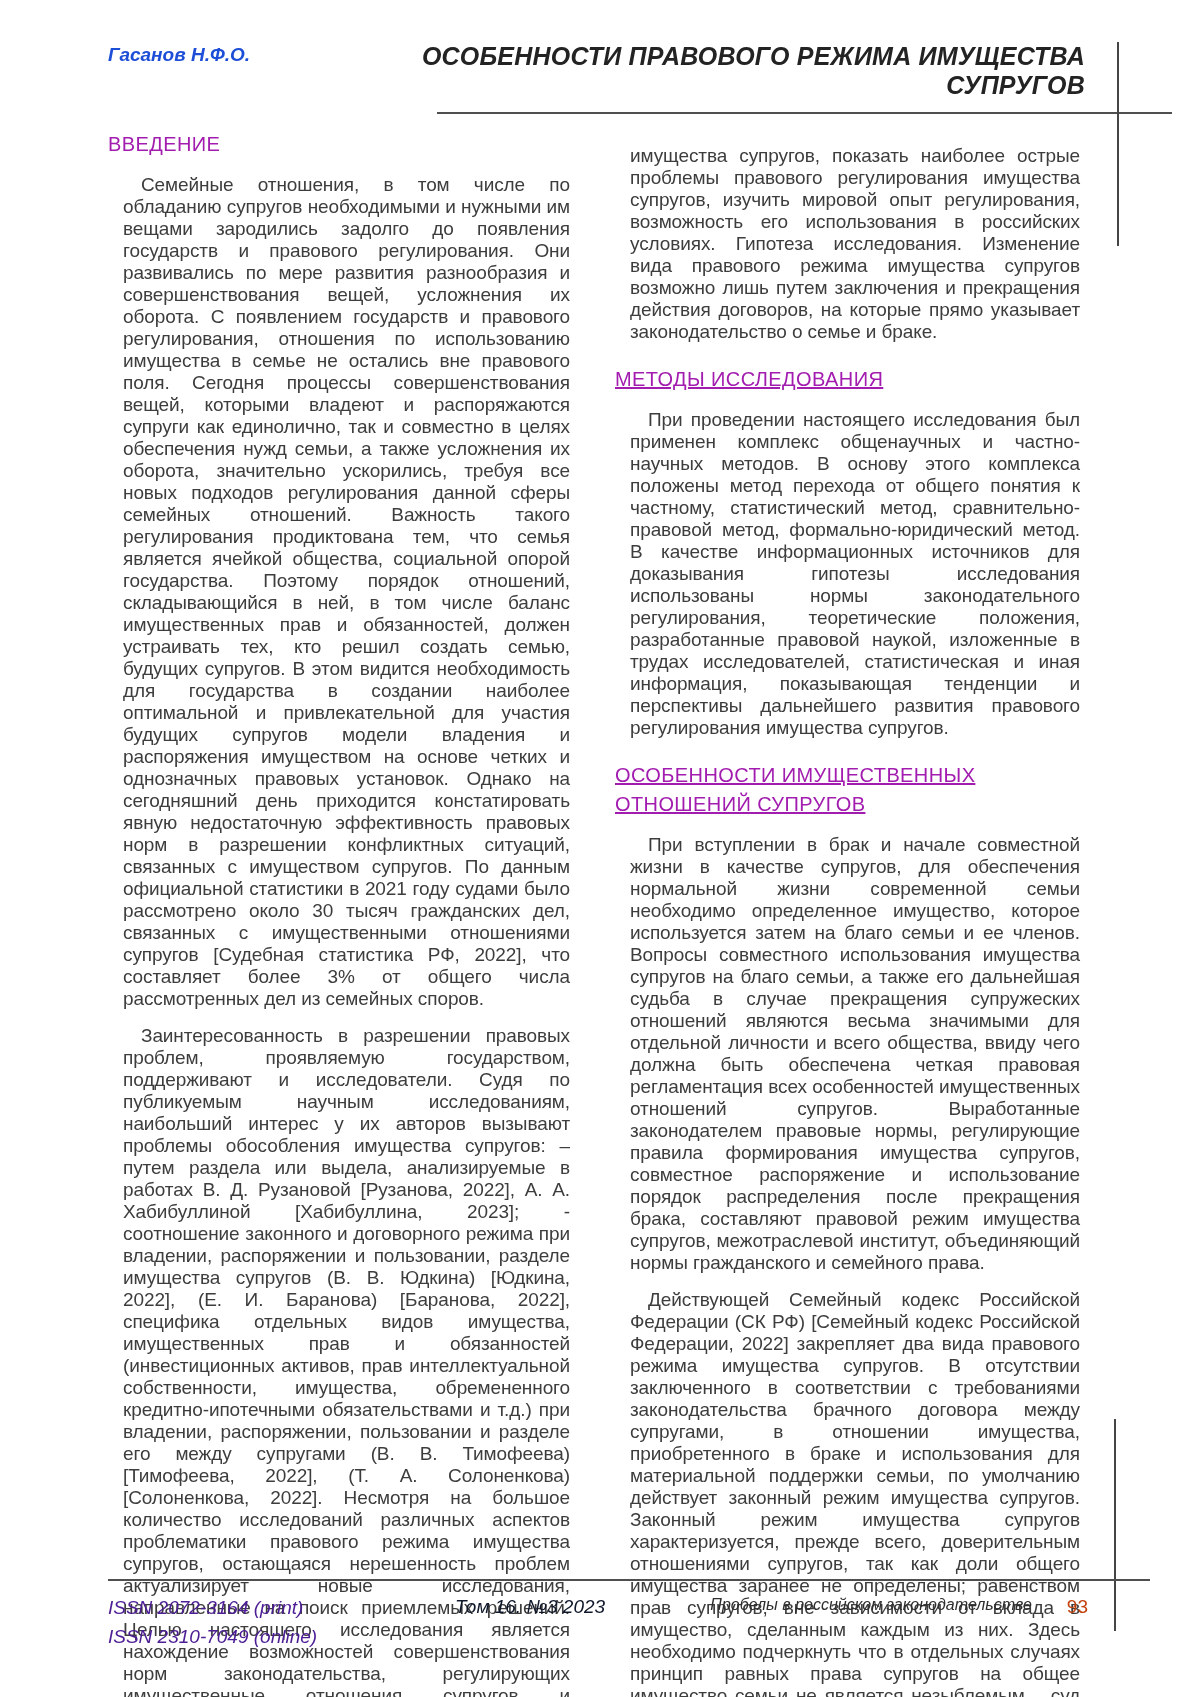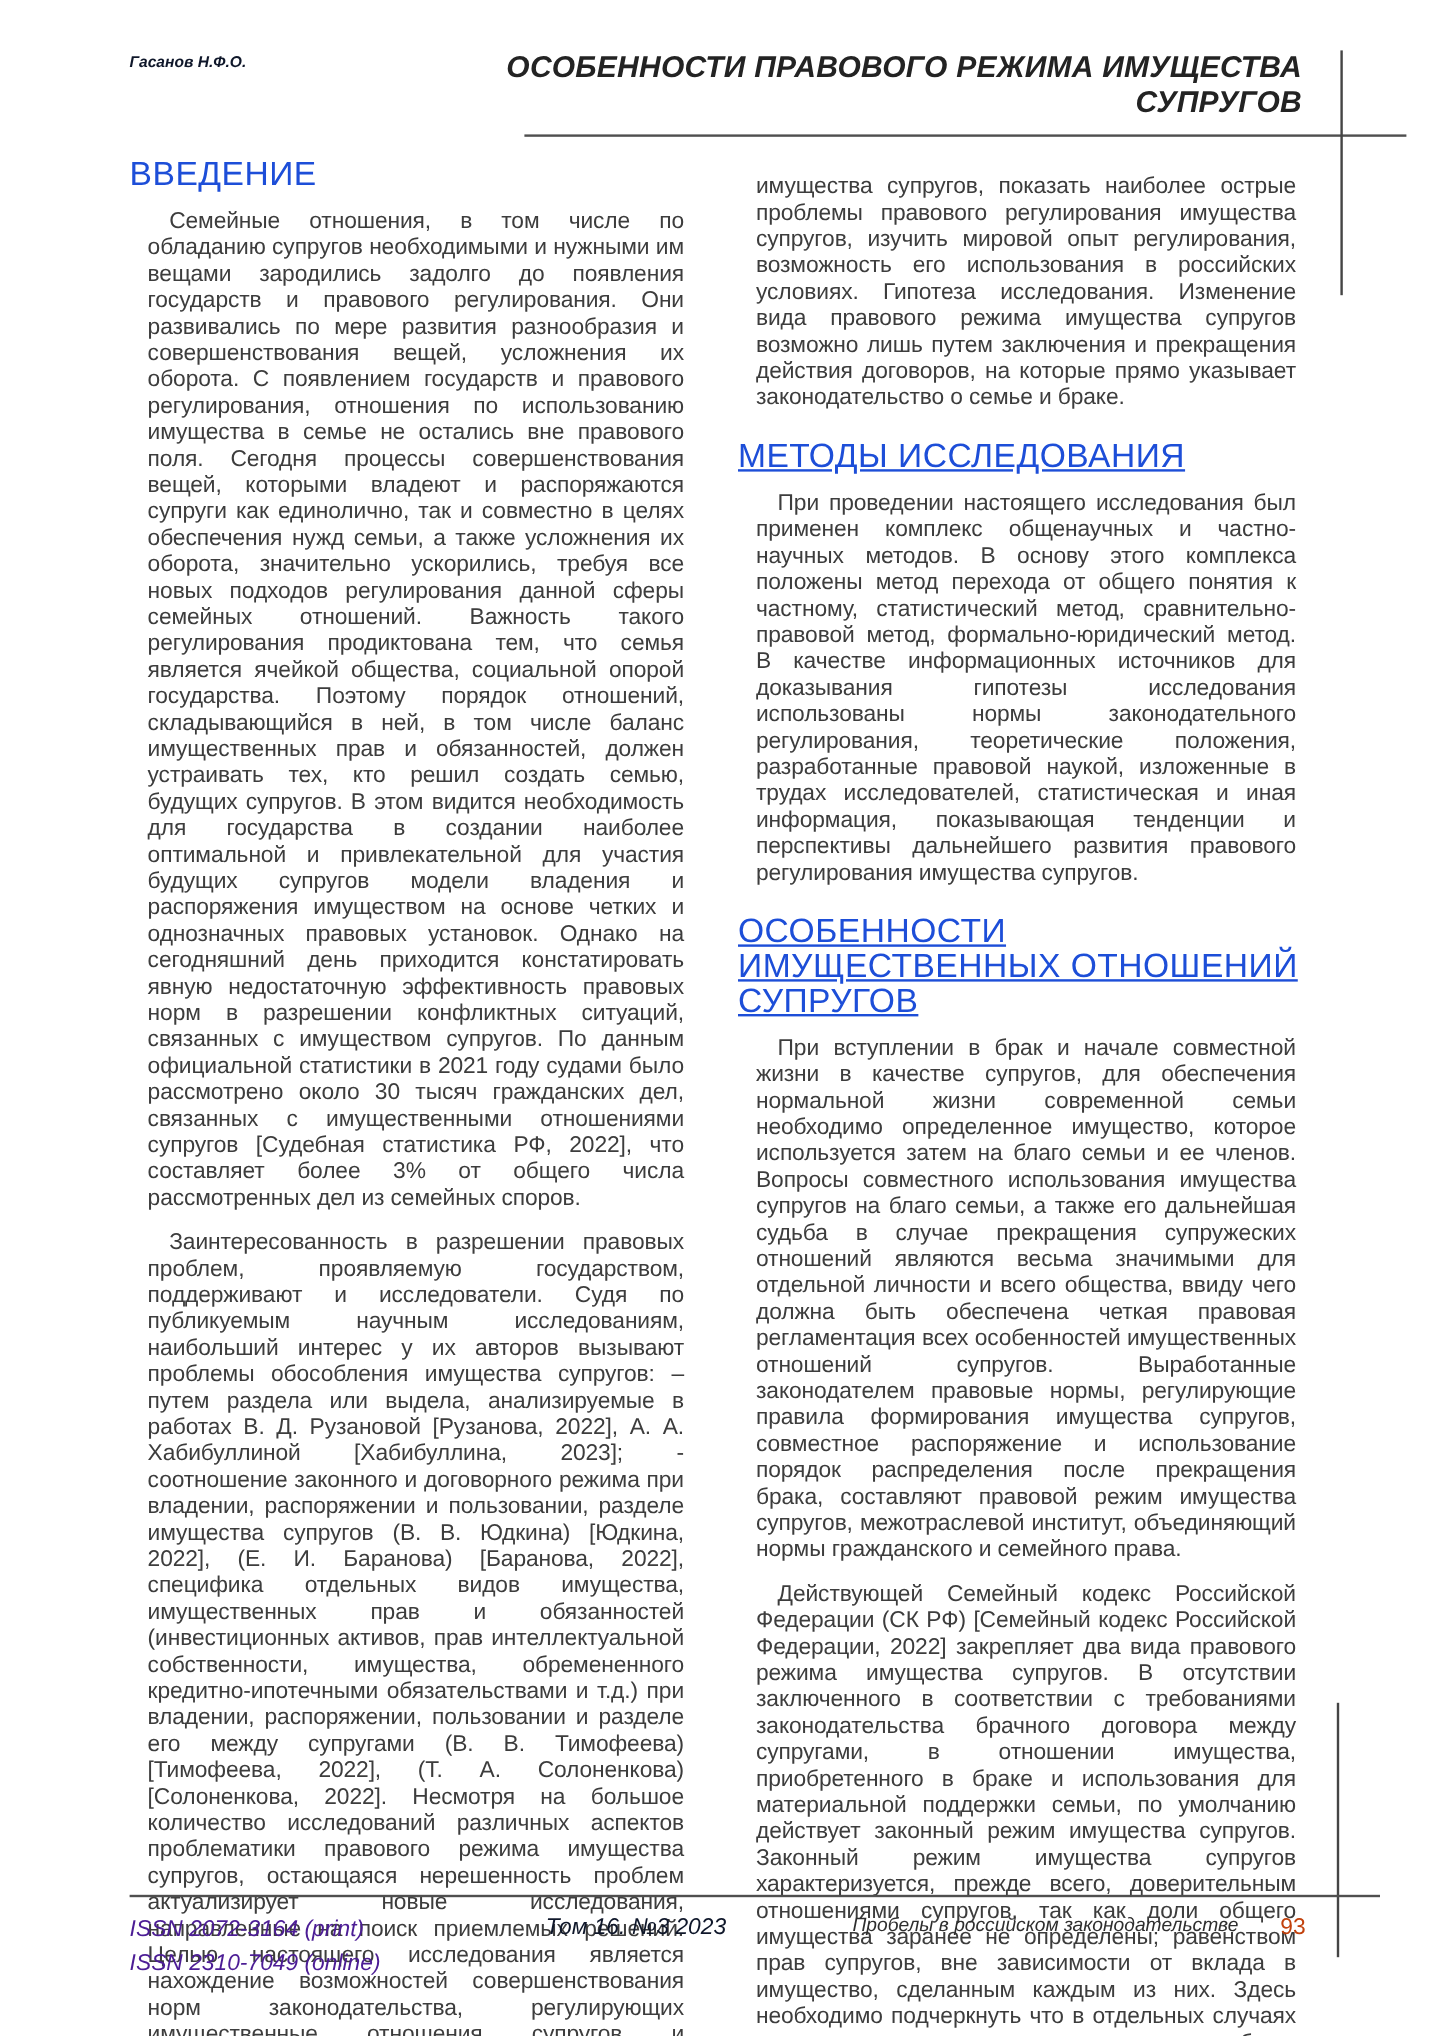--- a/index.html
+++ b/index.html
@@ -13,7 +13,7 @@
   
   .hdr-author{
     position:absolute;left:108px;top:44px;
-    font-size:13px;font-style:italic;font-weight:700;color:#0f172a;
+    font-size:19px;font-style:italic;font-weight:700;color:#1d4ed8;
   }
   .hdr-title{
     position:absolute;left:400px;top:42px;width:685px;

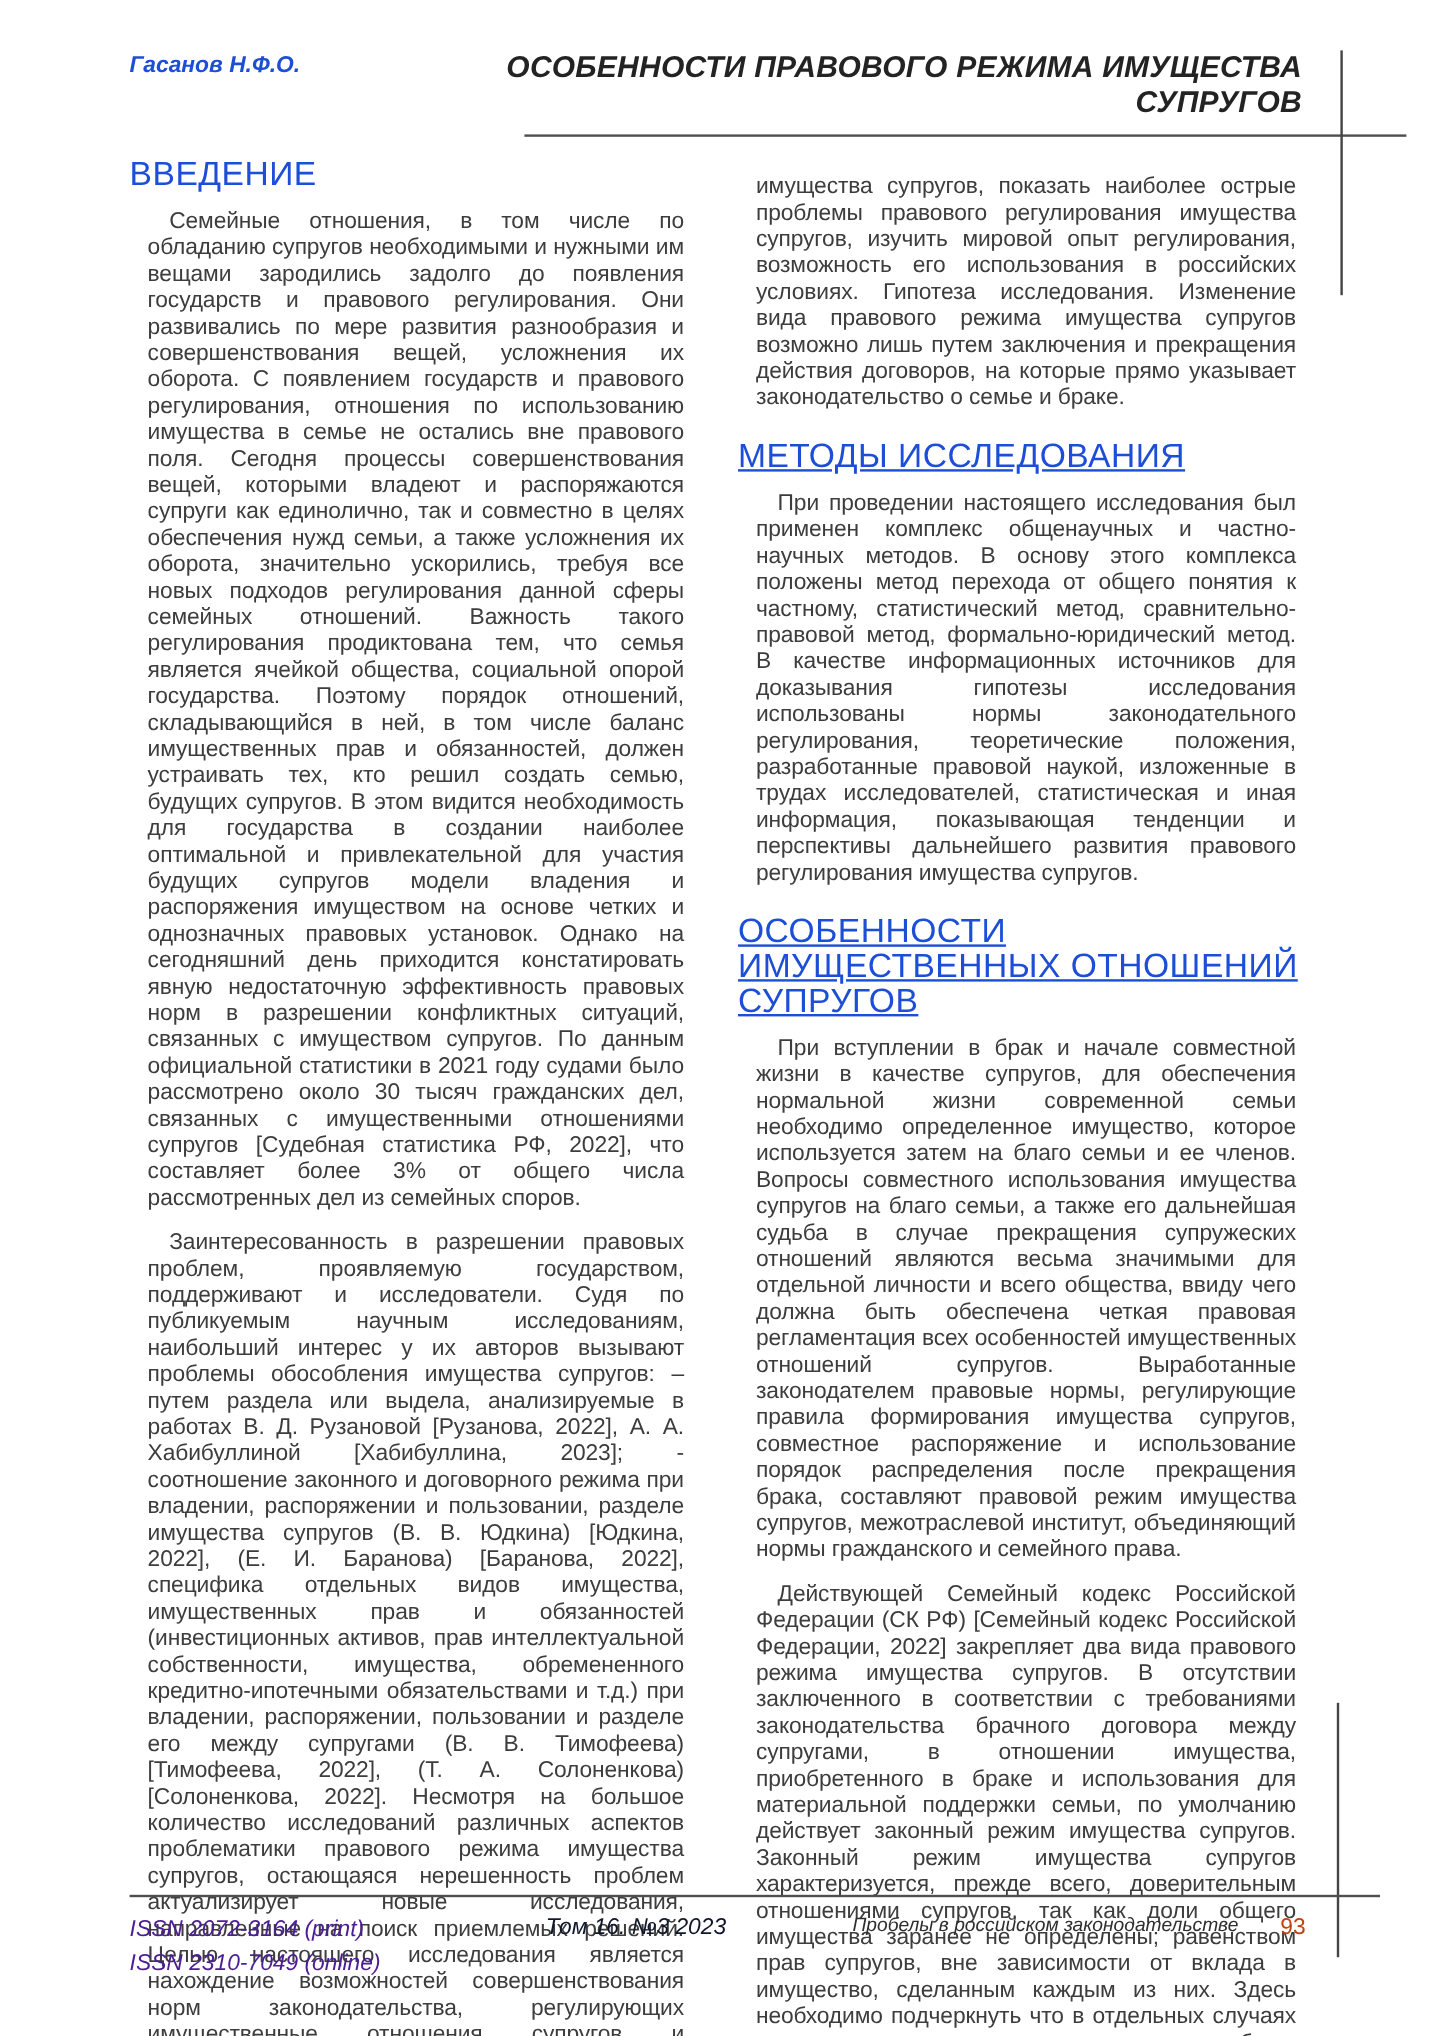--- a/index.html
+++ b/index.html
@@ -43,7 +43,7 @@
   .col-left{left:108px;width:477px;}
   .col-right{left:615px;width:480px;}
   .sec-heading{
-    font-size:28px;line-height:29px;font-weight:400;color:#1d4ed8;
+    font-size:20px;line-height:29px;font-weight:400;color:#a21caf;
     letter-spacing:0.4px;
     text-align:left;
     margin:0 0 13px 0;

